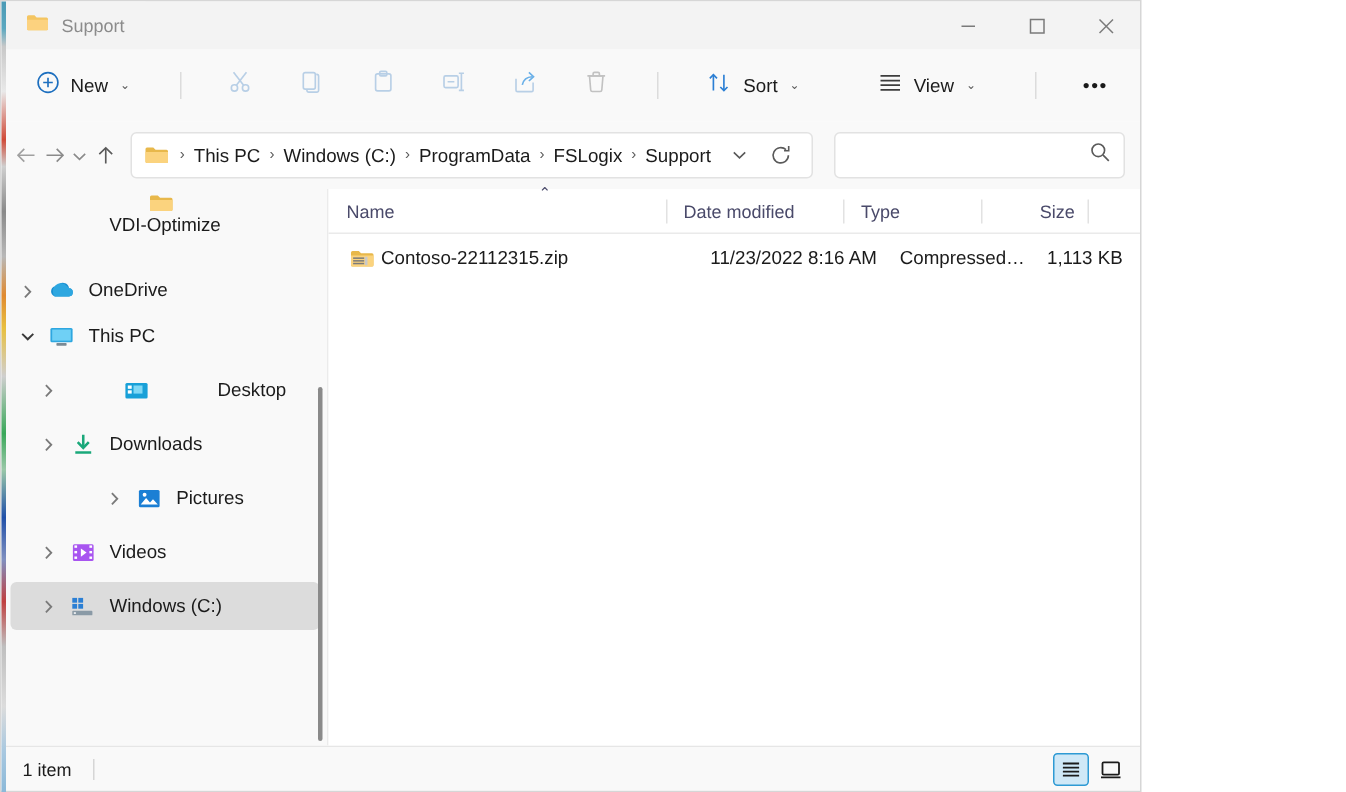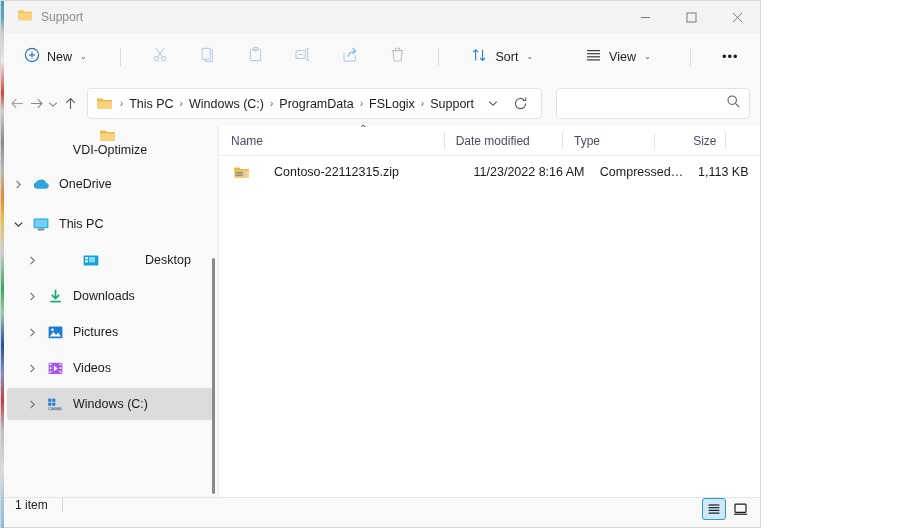--- a/index.html
+++ b/index.html
@@ -176,7 +176,7 @@
     margin: 2px 4px 0 2px; border-radius: 4px;
   }
   .cell { font-size: 12.5px; color: #1b1b1b; padding-left: 12px; white-space: nowrap; overflow: hidden; }
-  .cell-name { width: 272px; display: flex; align-items: center; gap: 24px; }
+  .cell-name { width: 272px; display: flex; align-items: center; gap: 4px; }
   .cell-date { width: 142px; }
   .cell-type { width: 110px; text-overflow: ellipsis; }
   .cell-size { width: 78px; }

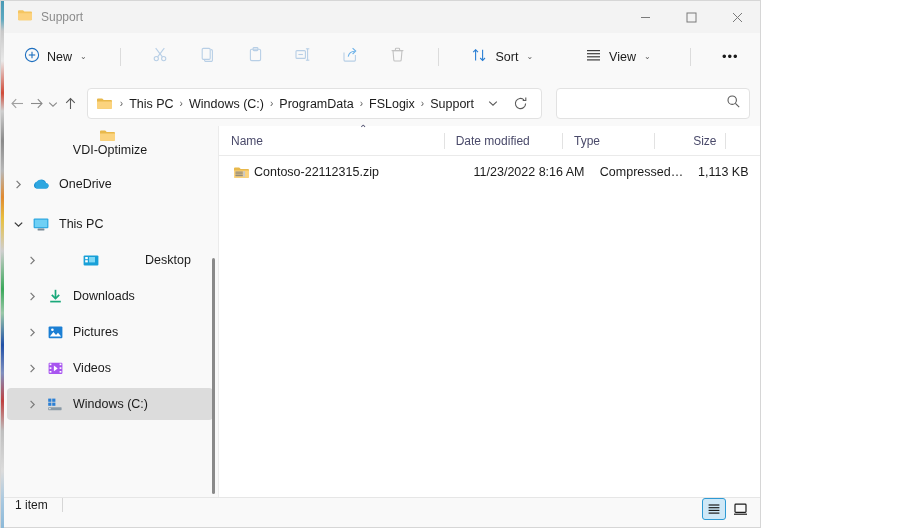--- a/index.html
+++ b/index.html
@@ -425,7 +425,7 @@
         <span class="nav-label">VDI-Optimize</span>
       </div>
 
-      <div class="nav-item" style="margin-top:8px;">
+      <div class="nav-item" style="margin-top:8px;align-items:flex-end;">
         <span class="twisty">
           <svg width="11" height="11" viewBox="0 0 11 11" fill="none" stroke="#7a7a7a" stroke-width="1.2">
               <path d="M3.6 1.8l3.6 3.7-3.6 3.7"></path>

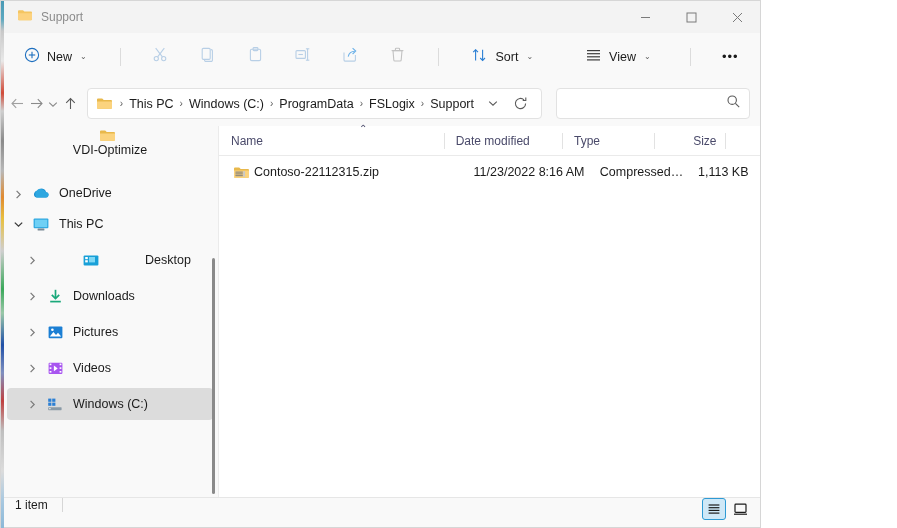--- a/index.html
+++ b/index.html
@@ -491,7 +491,7 @@
       </div>
 
 
-      <div class="nav-item" style="margin-top:4px;padding-left:14px;">
+      <div class="nav-item" style="margin-top:4px;padding-left:14px;justify-content:center;">
         <span class="twisty">
           <svg width="11" height="11" viewBox="0 0 11 11" fill="none" stroke="#7a7a7a" stroke-width="1.2">
               <path d="M3.6 1.8l3.6 3.7-3.6 3.7"></path>

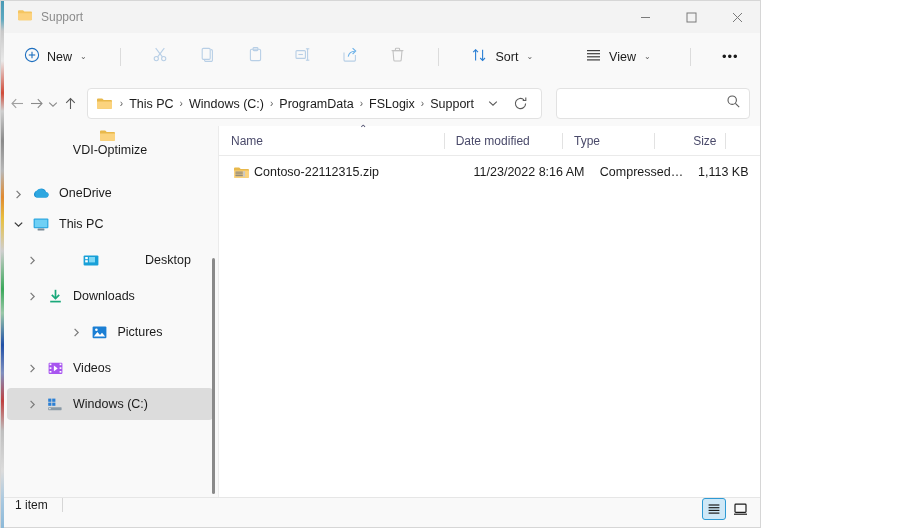--- a/index.html
+++ b/index.html
@@ -185,7 +185,7 @@
   .statusbar {
     height: 30px; background: #f9f9f9;
     border-top: 1px solid #e6e6e6;
-    display: flex; align-items: flex-start; padding: 0 8px 0 14px;
+    display: flex; align-items: center; padding: 0 8px 0 14px;
     flex: 0 0 30px;
   }
   .status-text { font-size: 12px; color: #1b1b1b; }

